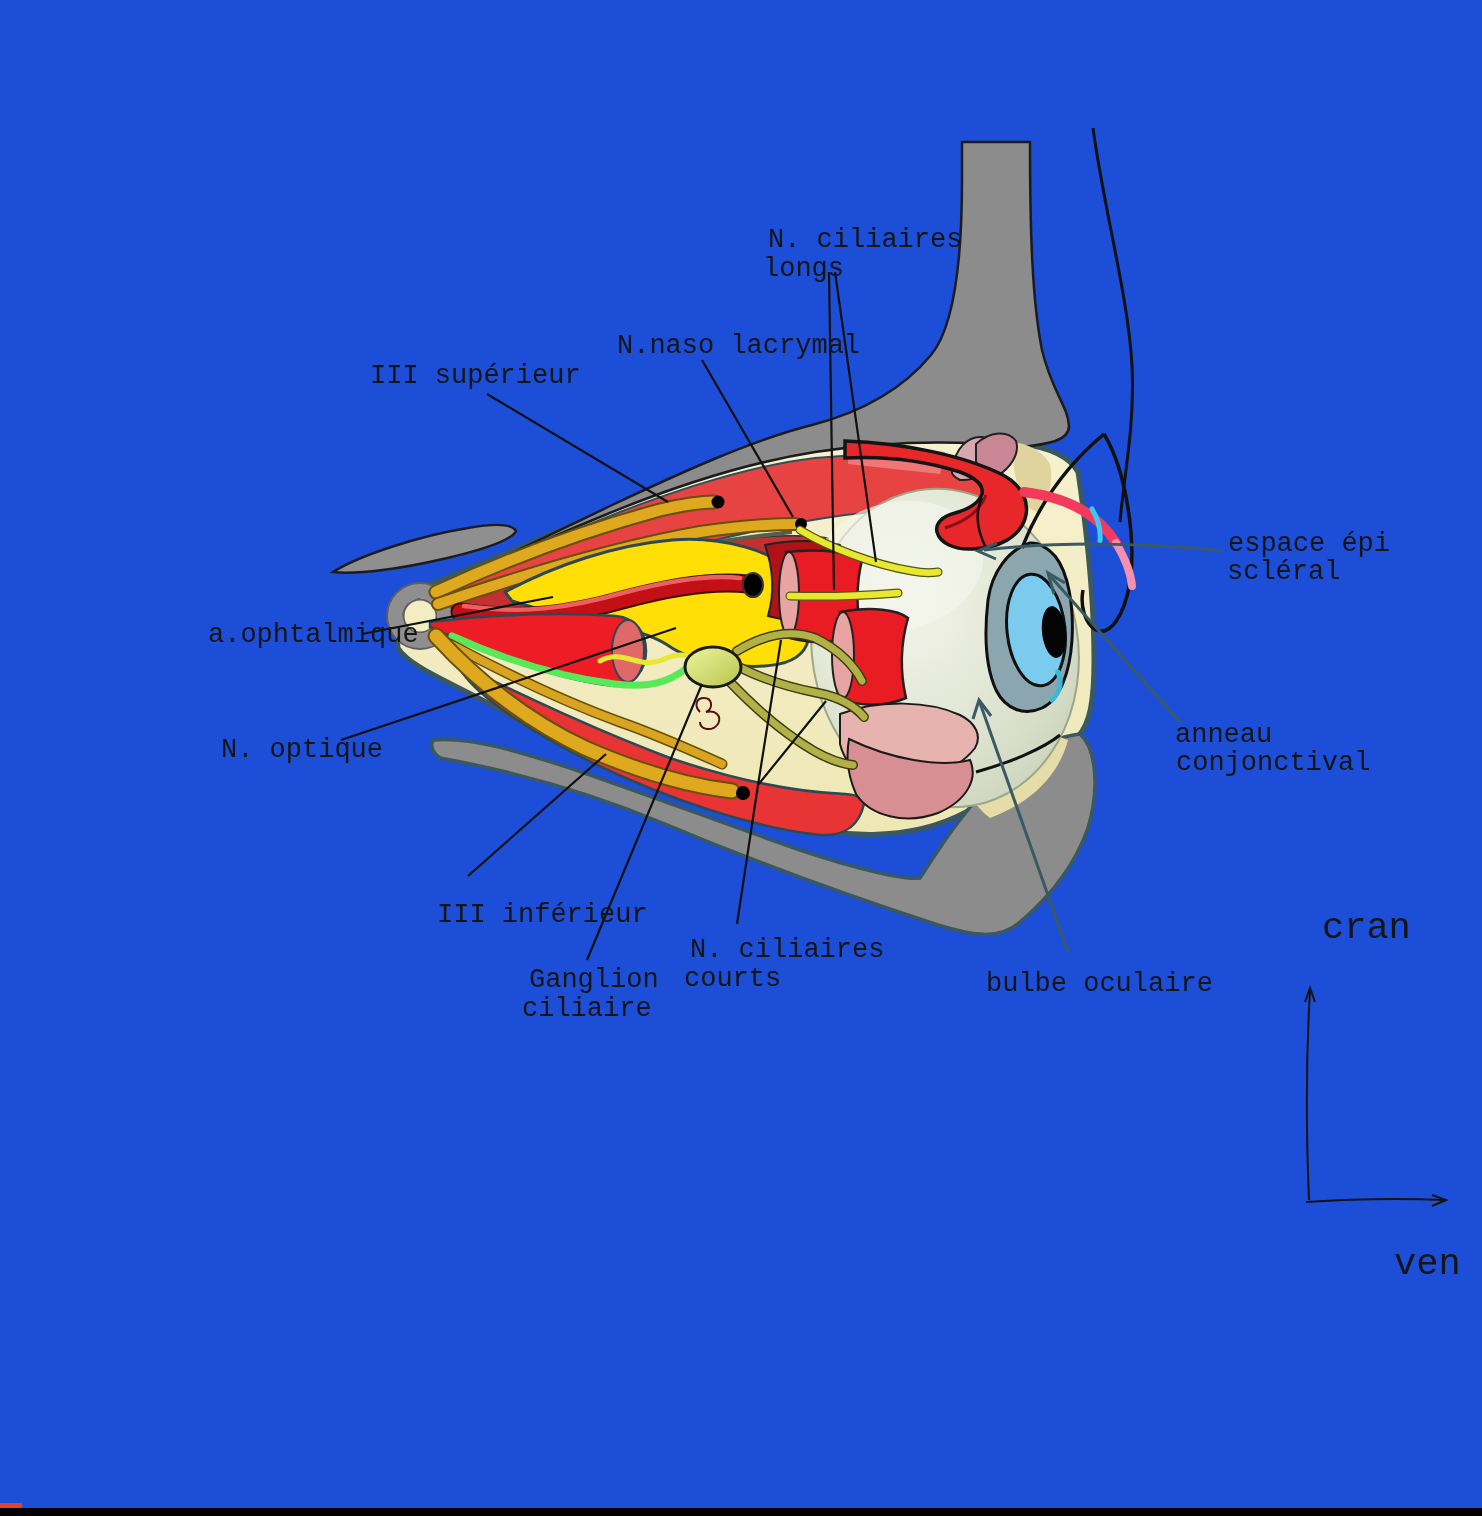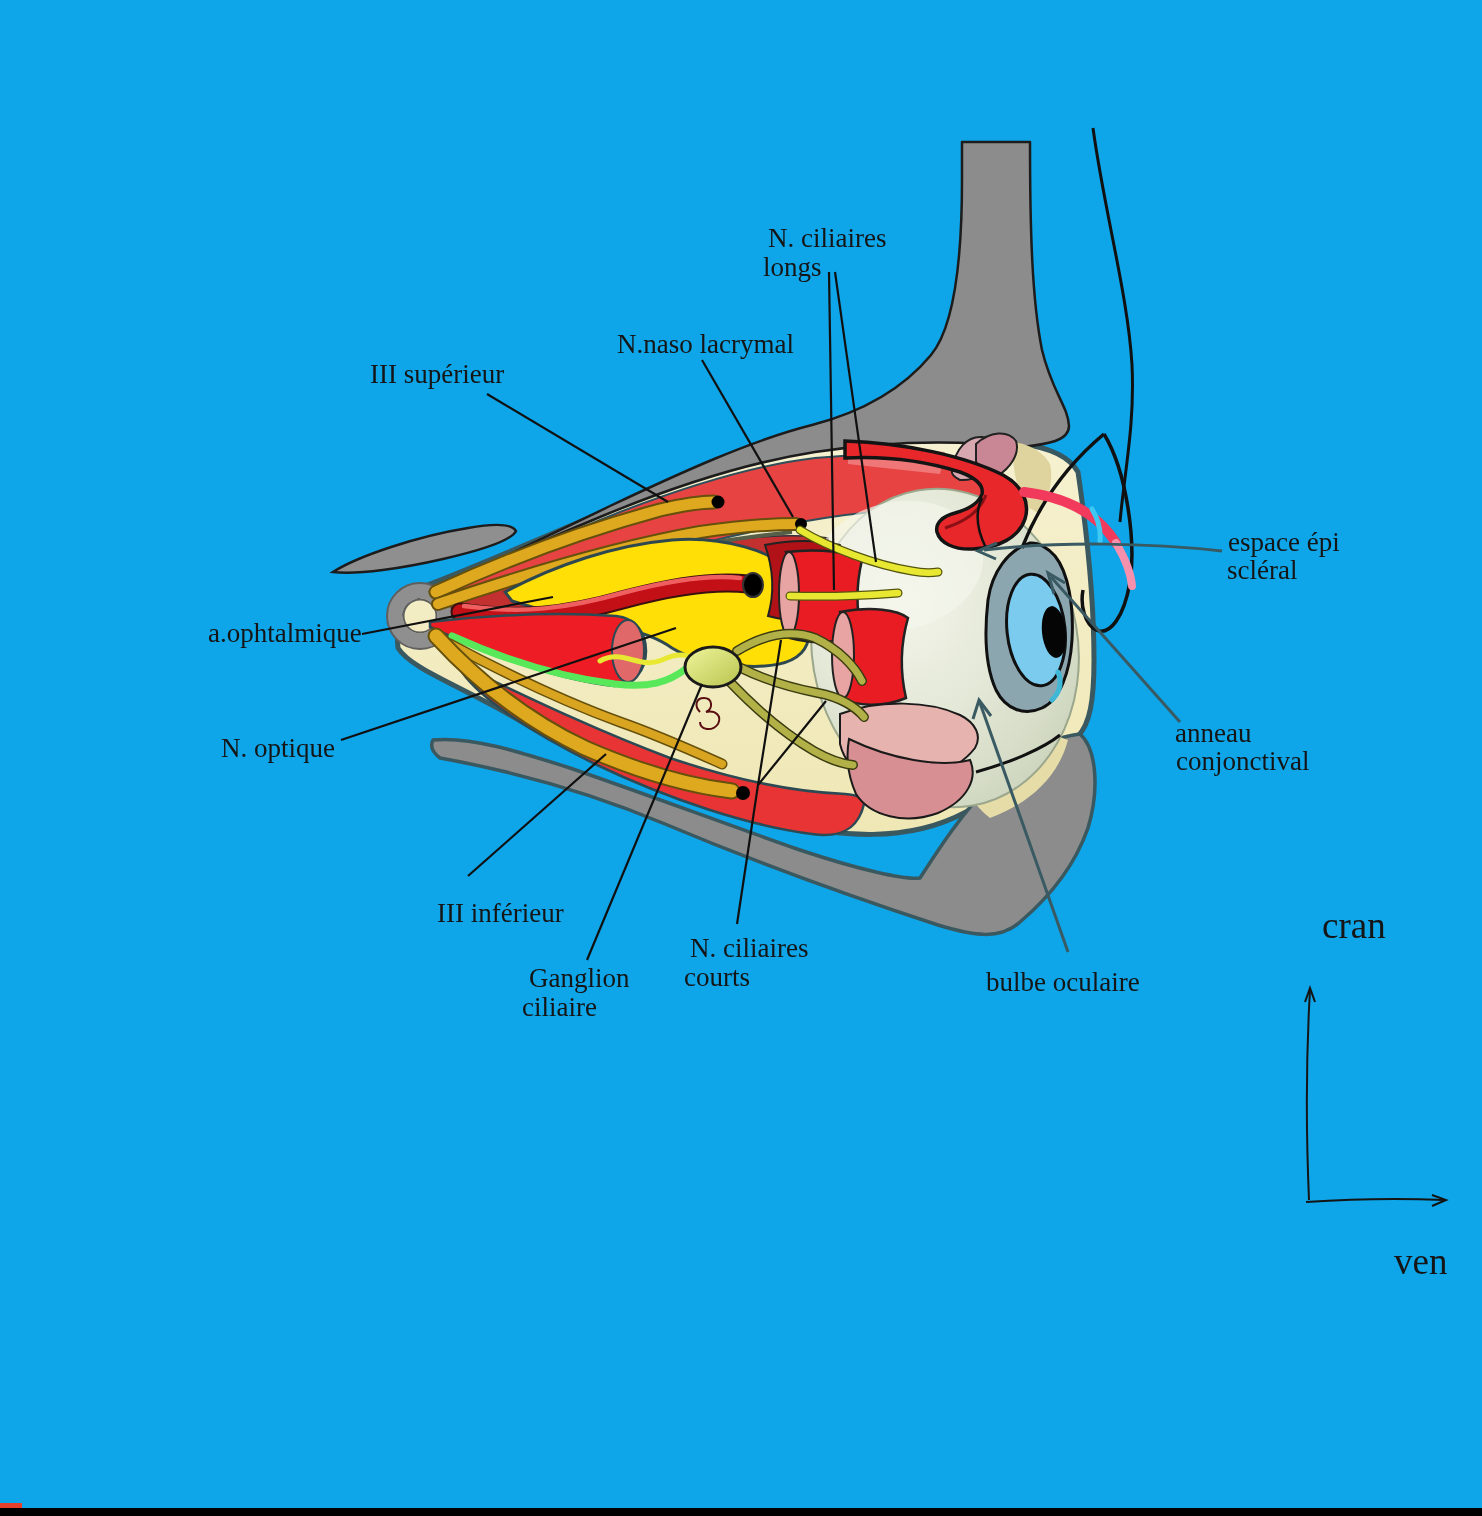--- a/index.html
+++ b/index.html
@@ -3,8 +3,8 @@
 <meta charset="utf-8">
 <style>
   html,body{margin:0;padding:0;background:#fff;}
-  .stage{position:relative;width:1482px;height:1516px;background:#0ea5e9;overflow:hidden;
-         font-family:Liberation Serif, serif;}
+  .stage{position:relative;width:1482px;height:1516px;background:#1d4ed8;overflow:hidden;
+         font-family:Liberation Mono, monospace;}
   svg{display:block}
   text{fill:#151515}
   .lbl{font-size:27px}

